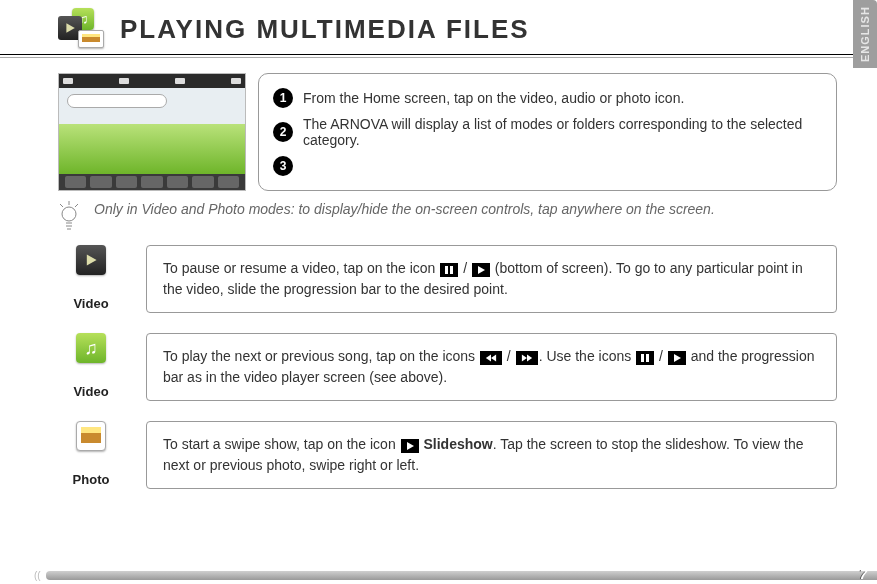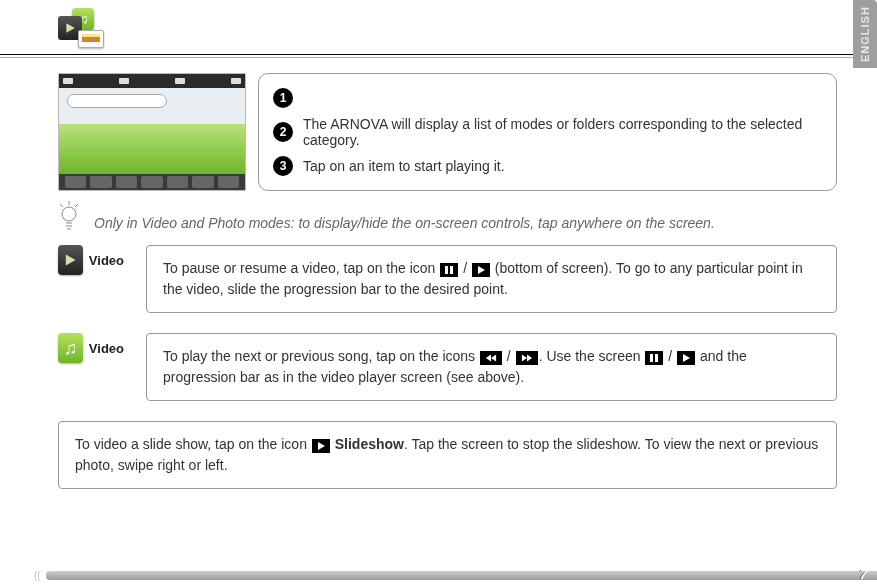--- a/index.html
+++ b/index.html
@@ -202,6 +202,7 @@
     </div>
     <div class="photo-sq"></div>
   </div>
+  <div class="title">PLAYING MULTIMEDIA FILES</div>
   <div class="header-underline2"></div>
 </div>
 

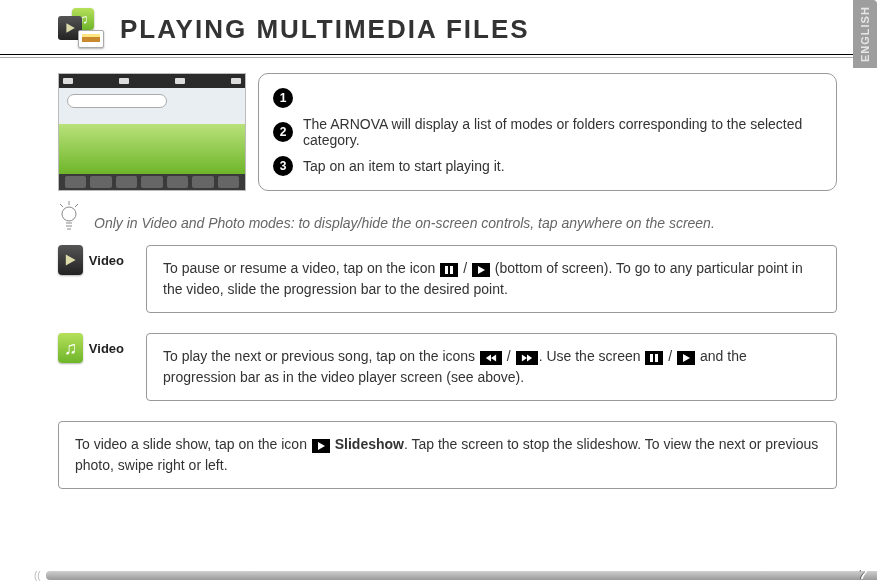--- a/index.html
+++ b/index.html
@@ -233,6 +233,7 @@
     <div class="steps-box">
       <div class="step">
         <div class="step-num">1</div>
+        <div>From the Home screen, tap on the video, audio or photo icon.</div>
       </div>
       <div class="step">
         <div class="step-num">2</div>

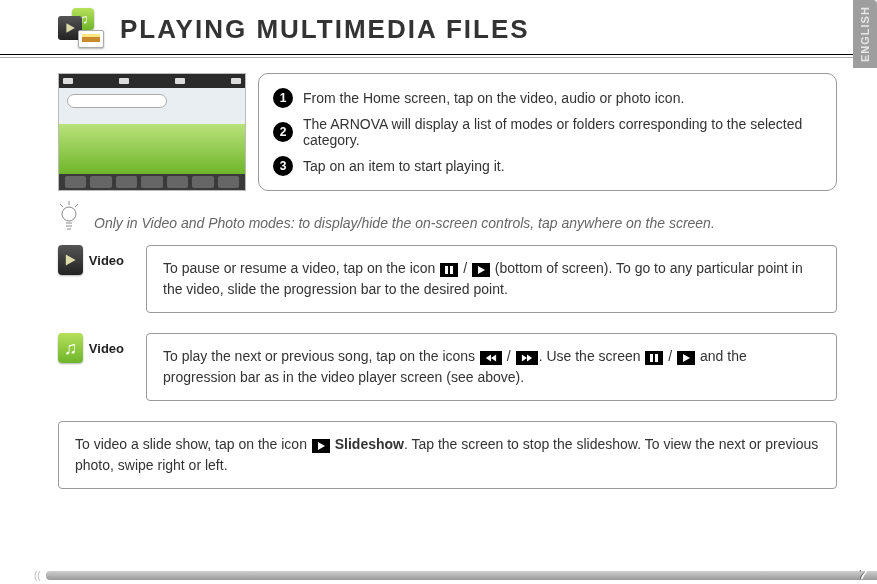--- a/index.html
+++ b/index.html
@@ -241,7 +241,6 @@
       </div>
       <div class="step">
         <div class="step-num">3</div>
-        <div>Tap on an item to start playing it.</div>
       </div>
     </div>
   </div>

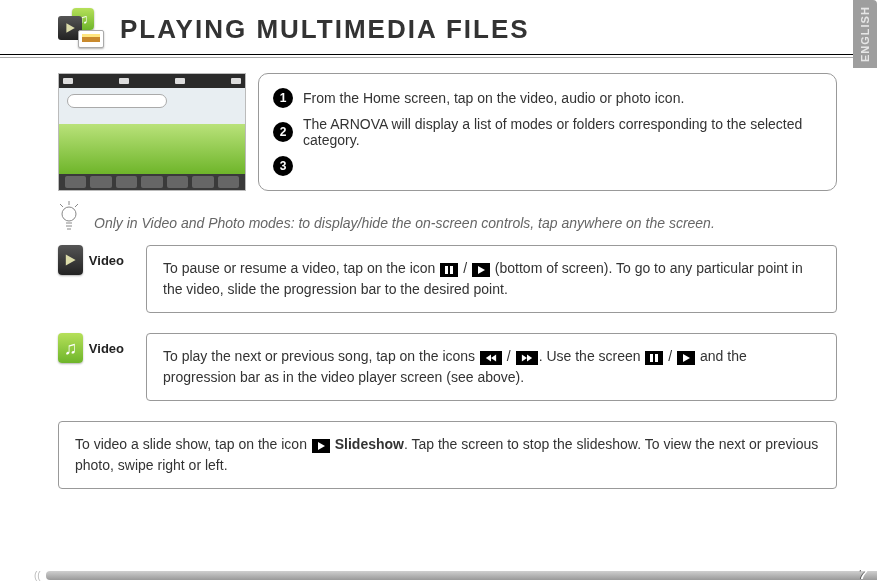--- a/index.html
+++ b/index.html
@@ -130,7 +130,7 @@
     flex:0 0 auto;
   }
 
-  .tip-row { display:flex; align-items:flex-end; gap:14px; margin: 0 0 14px 0; }
+  .tip-row { display:flex; align-items:flex-start; gap:14px; margin: 0 0 14px 0; }
   .bulb {
     width:22px; height:30px; position:relative;
   }

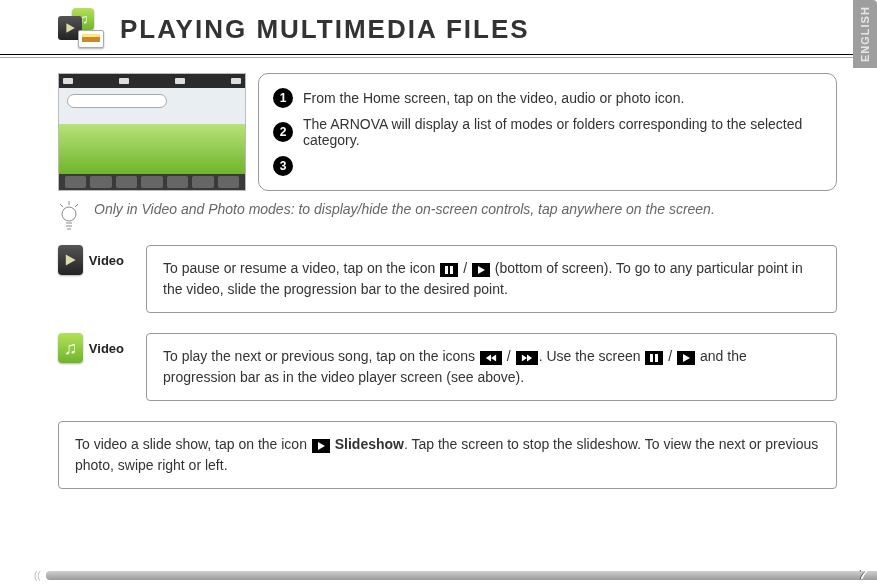--- a/index.html
+++ b/index.html
@@ -138,7 +138,7 @@
   .tip-text { font-style: italic; color:#666; font-size:14px; }
 
   .section { display:flex; gap:22px; margin-bottom: 20px; align-items:flex-start;}
-  .section-left { width: 66px; display:flex; align-items:center; gap:6px; }
+  .section-left { width: 66px; display:flex; flex-direction:column; align-items:center; gap:21px; }
   .section-left .sicon {
     width:30px; height:30px; border-radius:4px;
     display:flex; align-items:center; justify-content:center;

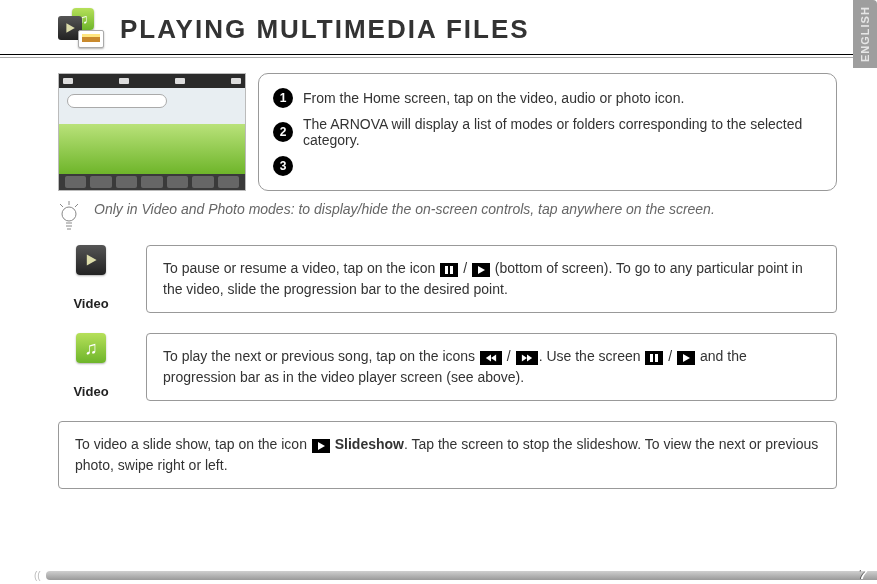--- a/index.html
+++ b/index.html
@@ -301,7 +301,7 @@
             <polygon points="1,1 7,5 1,9"></polygon>
             <polygon points="7,1 13,5 7,9"></polygon>
           </svg>
-        </span><span>. Use the screen </span><span class="inline-icon">
+        </span><span>. Use the icons </span><span class="inline-icon">
           <svg viewBox="0 0 10 10">
             <rect x="1" y="1" width="3" height="8"></rect>
             <rect x="6" y="1" width="3" height="8"></rect>

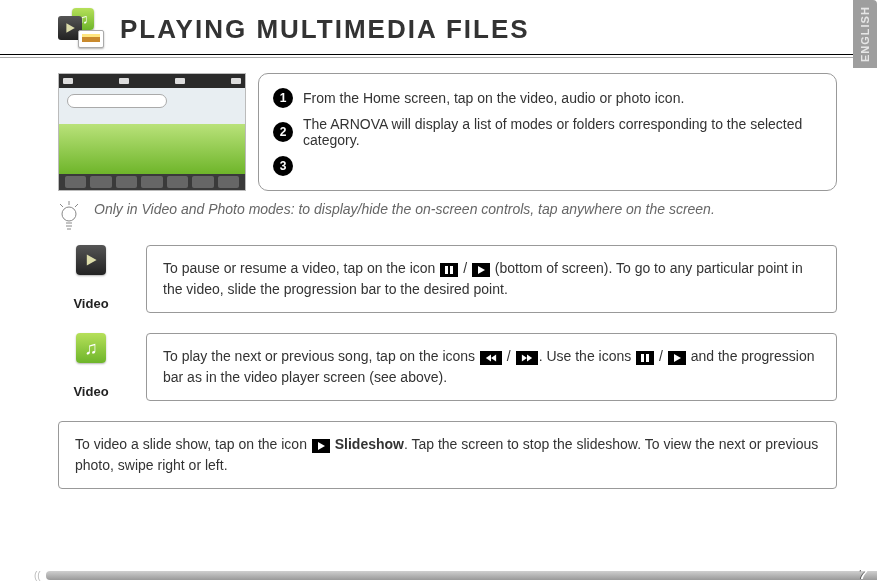--- a/index.html
+++ b/index.html
@@ -316,7 +316,7 @@
 
   <div class="section">
     <div class="section-box">
-      <span>To video a slide show, tap on the icon </span><span class="inline-icon">
+      <span>To start a swipe show, tap on the icon </span><span class="inline-icon">
           <svg viewBox="0 0 10 10">
             <polygon points="2,1 9,5 2,9"></polygon>
           </svg>

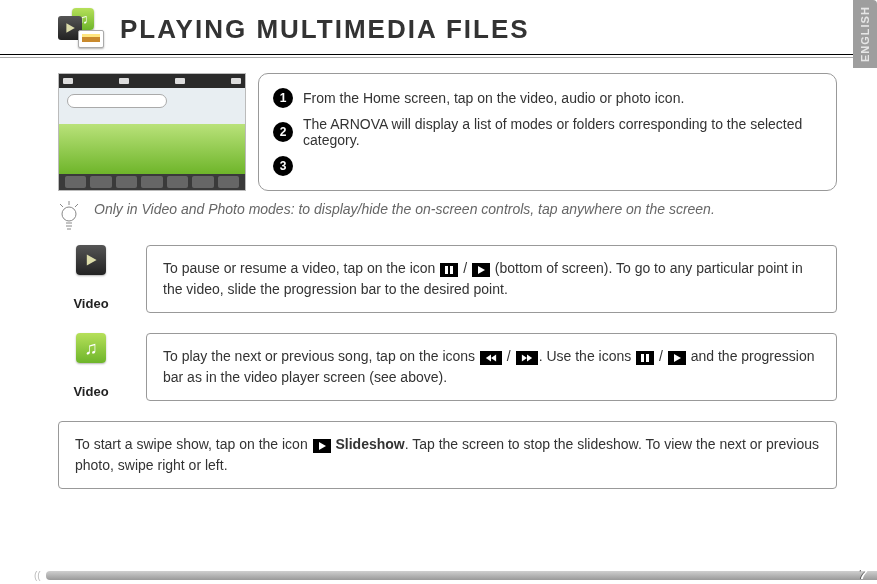--- a/index.html
+++ b/index.html
@@ -315,6 +315,10 @@
   </div>
 
   <div class="section">
+    <div class="section-left">
+      <div class="sicon photo"></div>
+      <div class="slabel">Photo</div>
+    </div>
     <div class="section-box">
       <span>To start a swipe show, tap on the icon </span><span class="inline-icon">
           <svg viewBox="0 0 10 10">

